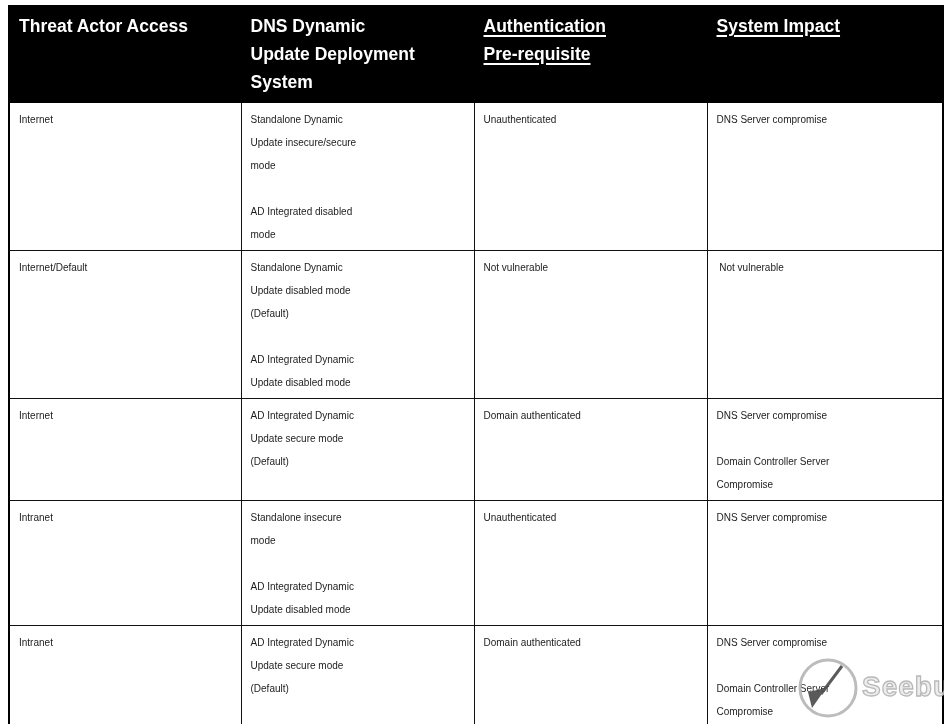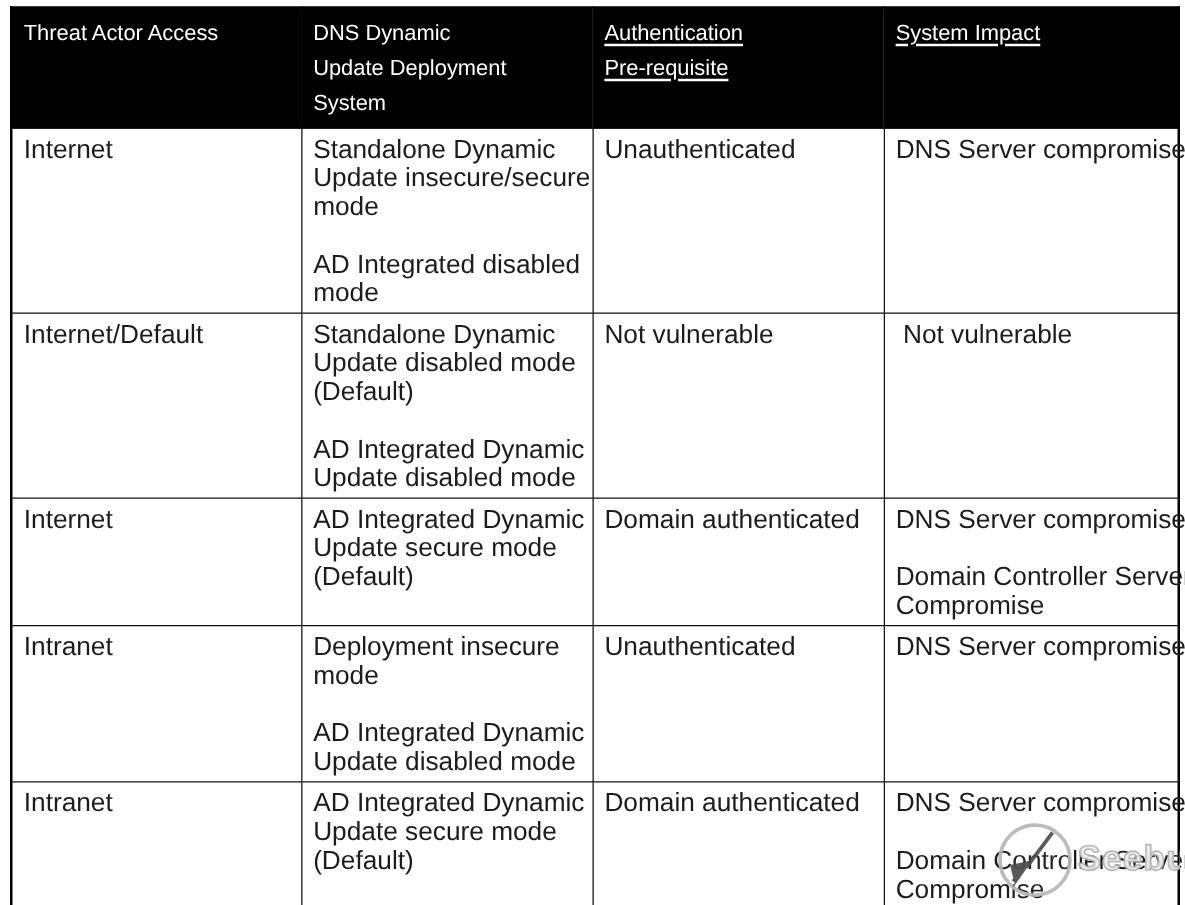--- a/index.html
+++ b/index.html
@@ -41,7 +41,7 @@
     color: #ffffff;
     font-size: 17.5px;
     line-height: 28px;
-    font-weight: normal;
+    font-weight: bold;
     padding: 5px 8px 6px 9px;
     border-color: #000000;
     margin-top: 16px;

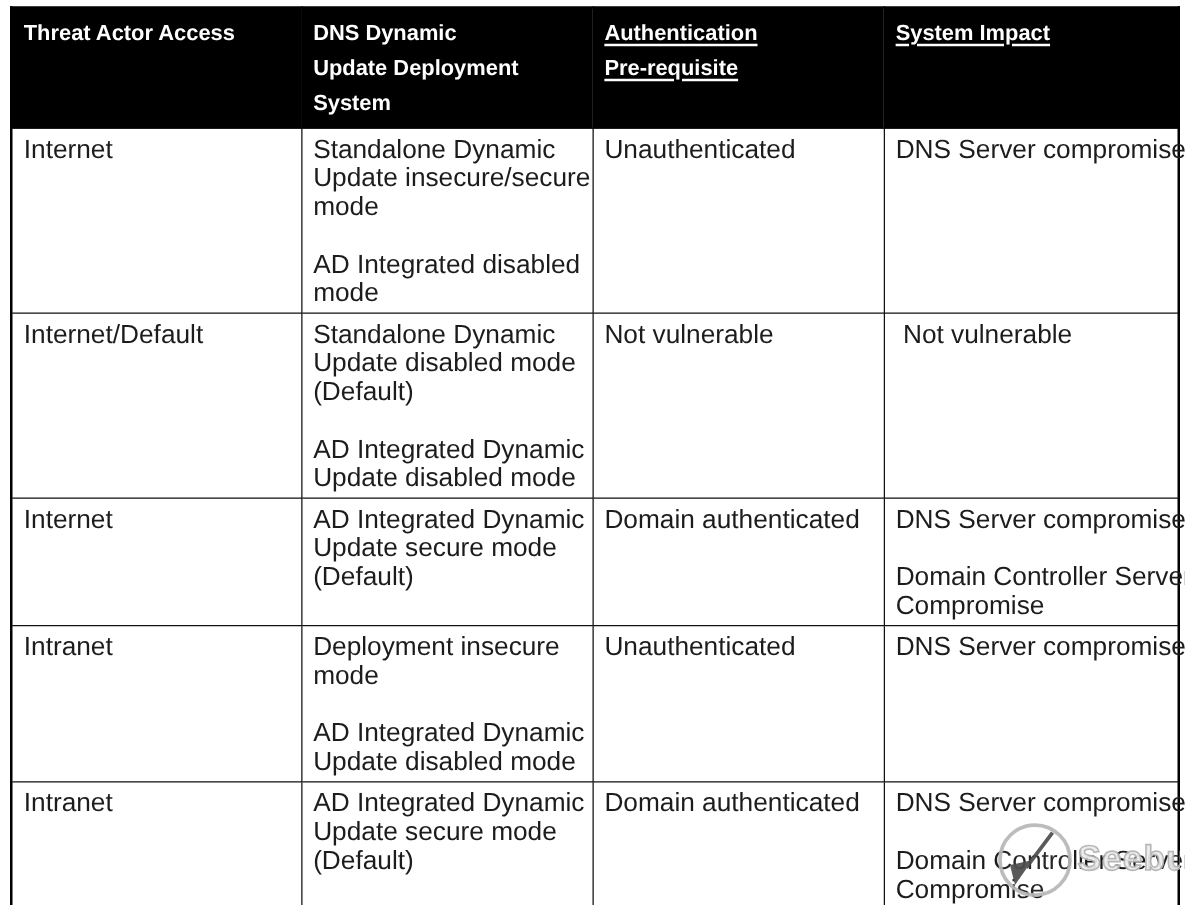--- a/index.html
+++ b/index.html
@@ -48,7 +48,7 @@
   }
   table.doc-table td {
     color: #1c1c1c;
-    font-size: 21px;
+    font-size: 10px;
     line-height: 23px;
     padding: 5px 8px 4px 9px;
     background: #ffffff;

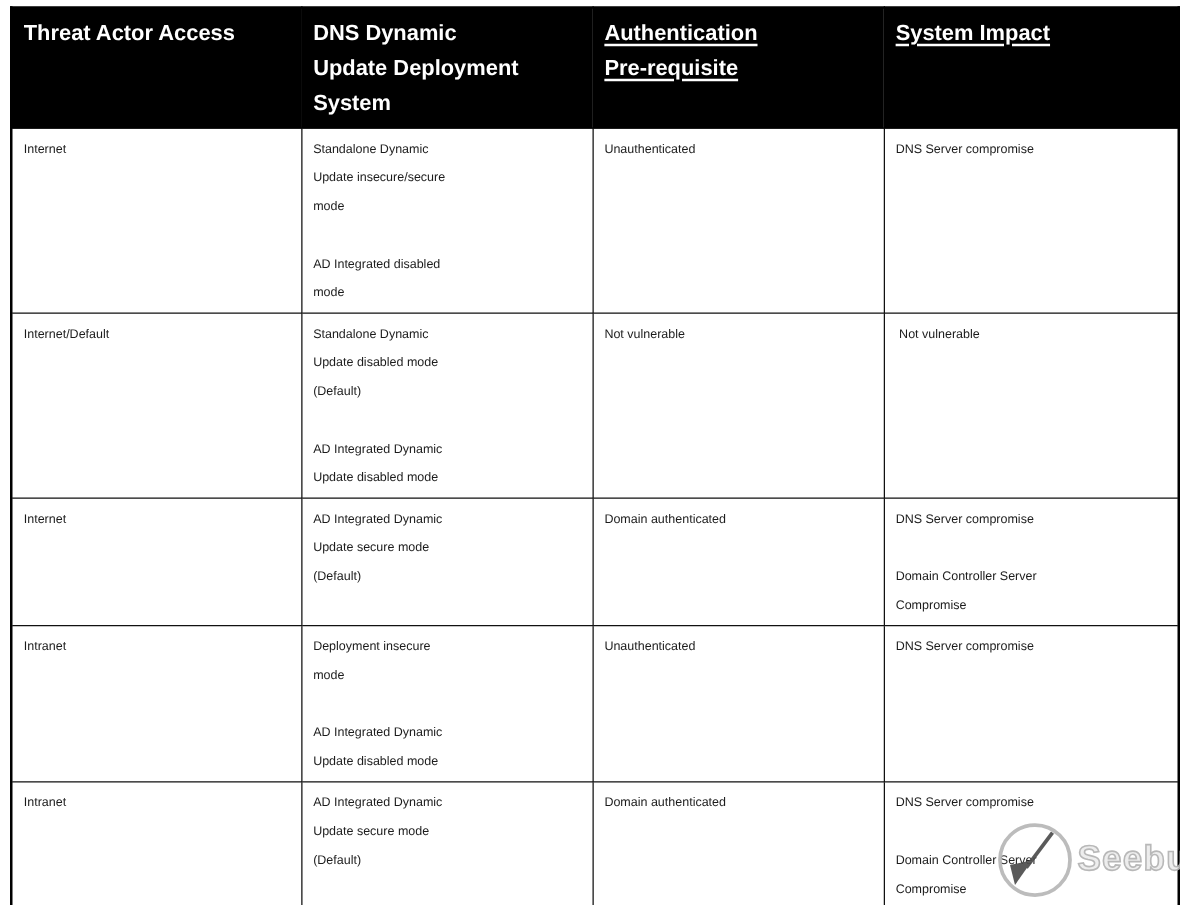--- a/index.html
+++ b/index.html
@@ -165,7 +165,7 @@
             <div class="ln">Intranet</div>
           </td>
           <td>
-            <div class="ln">Deployment insecure</div>
+            <div class="ln">Standalone insecure</div>
             <div class="ln">mode</div>
             <div class="ln"></div>
             <div class="ln">AD Integrated Dynamic</div>

